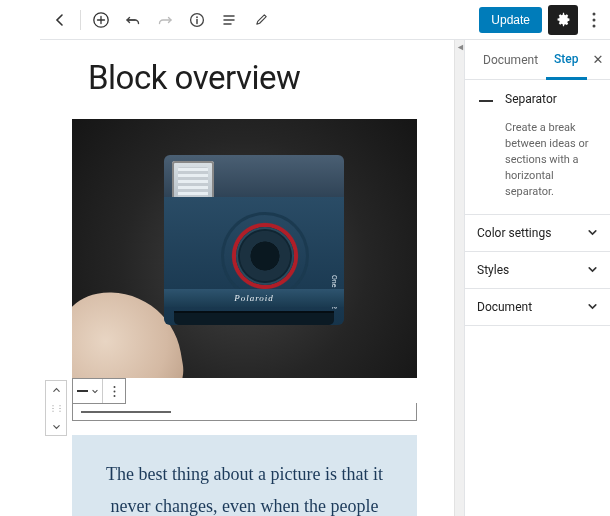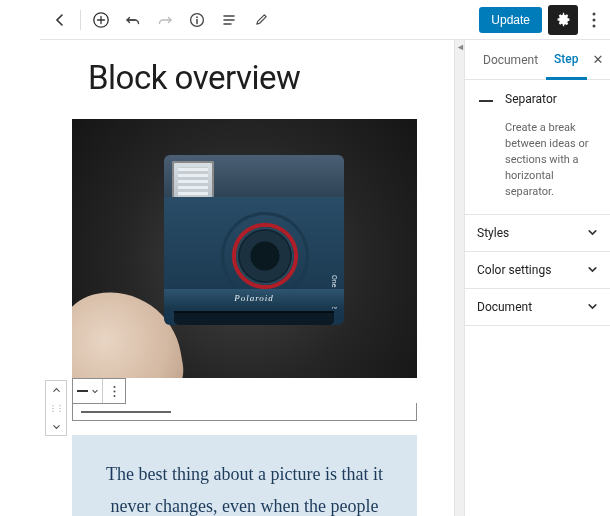--- a/index.html
+++ b/index.html
@@ -215,7 +215,7 @@
         <div class="sb-block-desc">Create a break between ideas or sections with a horizontal separator.</div>
       </div>
       <div class="sb-panel">
-        <span class="label">Styles</span>
+        <span class="label">Color settings</span>
         <span class="chev">
           <svg width="11" height="11" viewBox="0 0 10 10">
               <path d="M2 3.5l3 3 3-3" stroke="#333" stroke-width="1.4" fill="none" stroke-linecap="round"></path>
@@ -223,7 +223,7 @@
         </span>
       </div>
       <div class="sb-panel">
-        <span class="label">Color settings</span>
+        <span class="label">Styles</span>
         <span class="chev">
           <svg width="11" height="11" viewBox="0 0 10 10">
               <path d="M2 3.5l3 3 3-3" stroke="#333" stroke-width="1.4" fill="none" stroke-linecap="round"></path>

